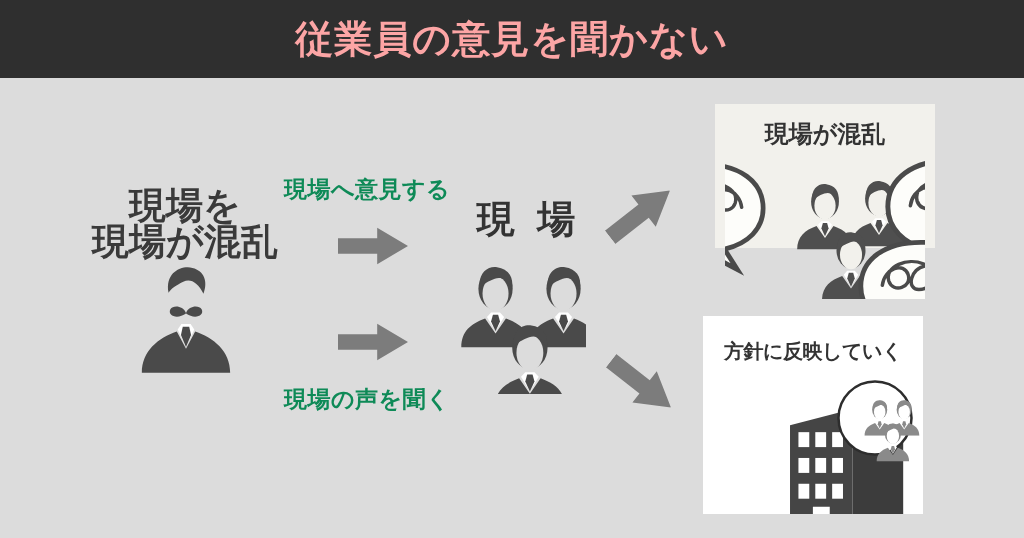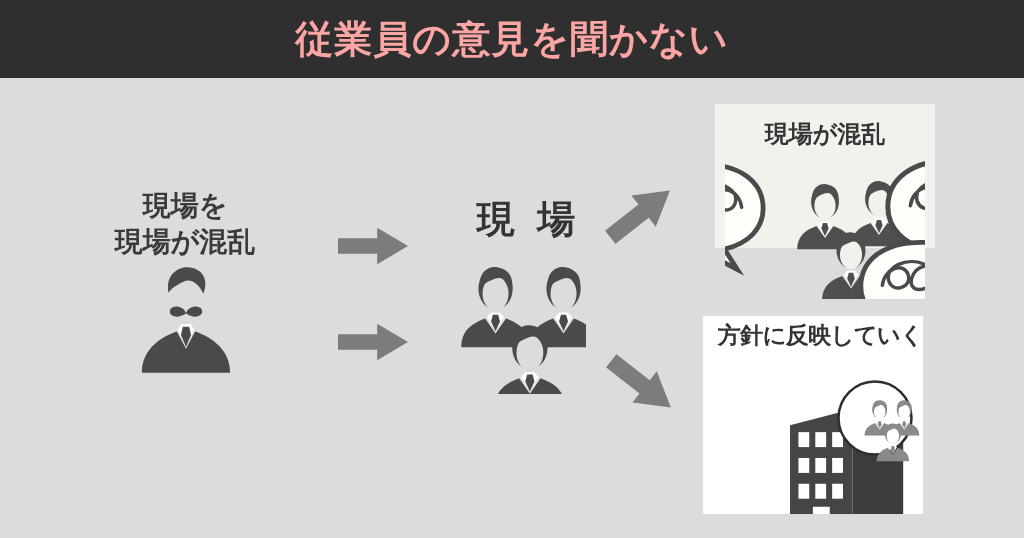--- a/index.html
+++ b/index.html
@@ -19,7 +19,7 @@
   .actor-label{
     position:absolute;left:65px;top:188px;width:240px;
     text-align:center;color:var(--text,#3a3a3a);
-    font-size:28px;font-weight:bold;line-height:36px;
+    font-size:37px;font-weight:bold;line-height:36px;
   }
   .flow-label{
     position:absolute;color:var(--green,#0e8a57);

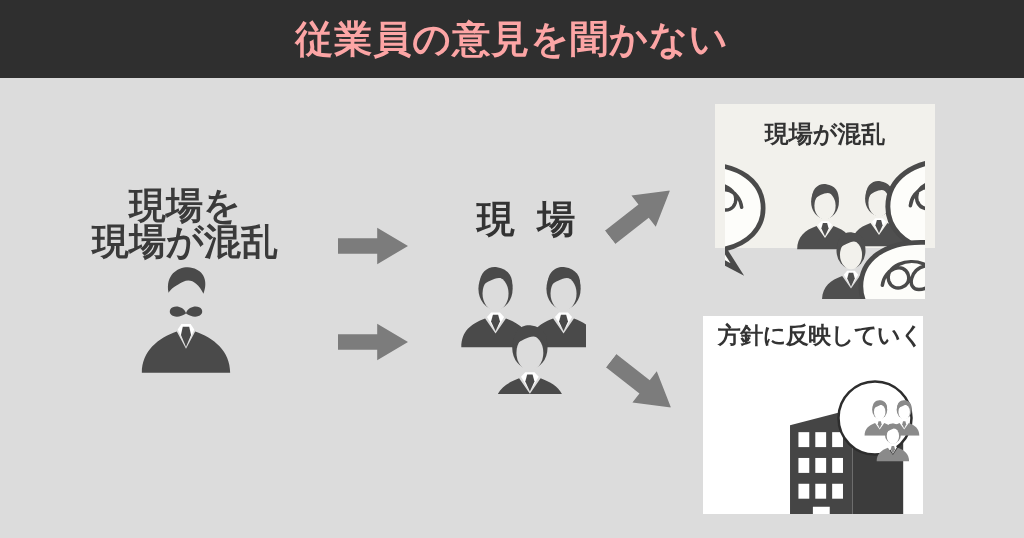--- a/index.html
+++ b/index.html
@@ -108,6 +108,7 @@
     <path d="M50 53 C53 45 64 44 67 49 C70 55 62 59 55 56 C52 54.5 50 54 50 53 Z" fill="currentColor"></path>
   </svg>
 
+  <div class="flow-label top">現場へ意見する</div>
   <svg class="icon-abs arrow-straight-top" width="70" height="44" viewBox="0 0 100 60">
       <use href="#block-arrow"></use>
     </svg>

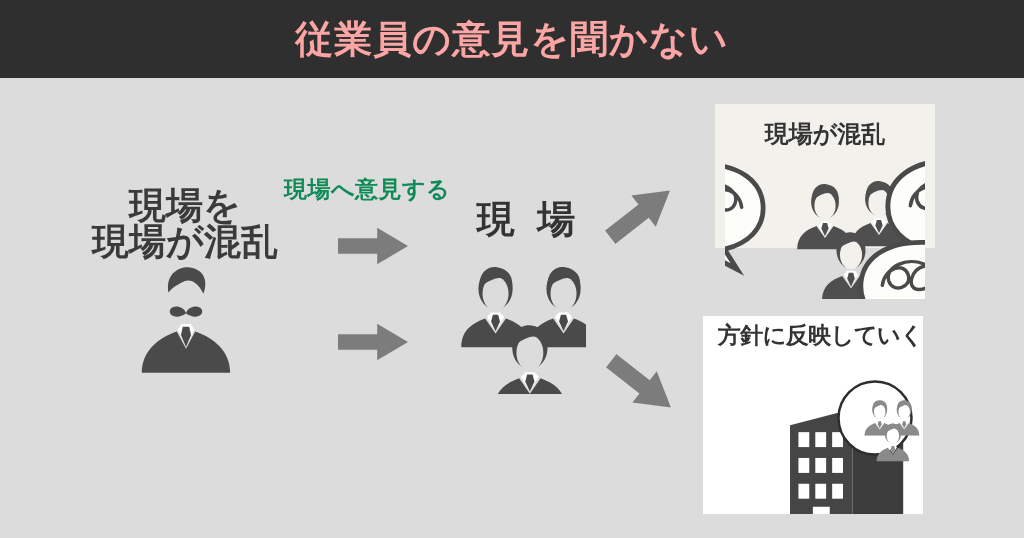--- a/index.html
+++ b/index.html
@@ -45,7 +45,7 @@
     margin:0;color:#333;font-weight:bold;white-space:nowrap;
   }
   .result-box.top h2{padding-top:14px;font-size:24px;}
-  .result-box.bottom h2{padding-top:4px;font-size:23px;letter-spacing:-.5px;text-align:right;}
+  .result-box.bottom h2{padding-top:22px;font-size:20px;letter-spacing:-.5px;}
   .result-graphic{position:absolute;left:10px;display:block;}
   .result-box.top .result-graphic{top:50px;}
   .result-box.bottom .result-graphic{top:58px;left:0;}

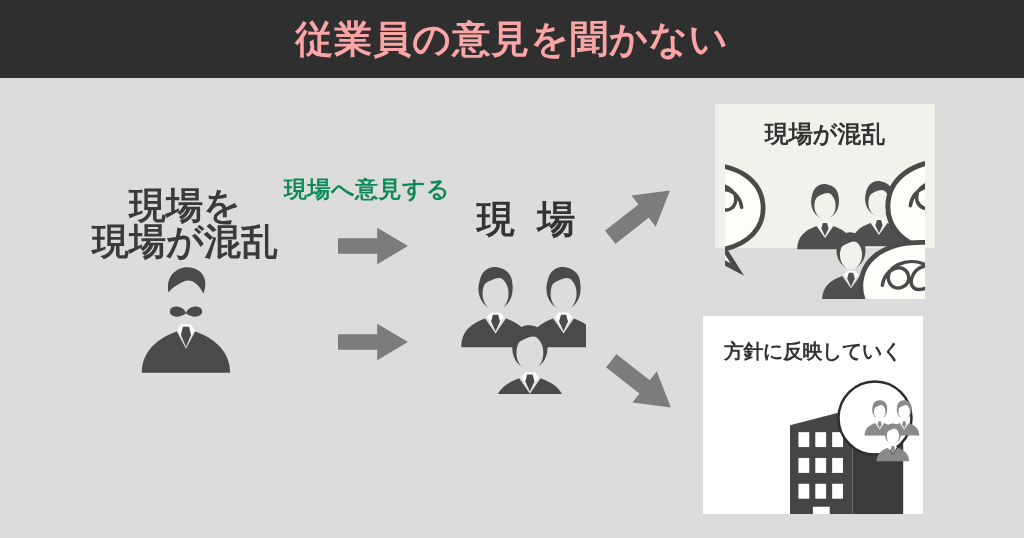--- a/index.html
+++ b/index.html
@@ -115,6 +115,7 @@
   <svg class="icon-abs arrow-straight-bottom" width="70" height="44" viewBox="0 0 100 60">
       <use href="#block-arrow"></use>
     </svg>
+  <div class="flow-label bottom">現場の声を聞く</div>
 
   <div class="genba-title">現 場</div>
   <svg class="icon-abs" style="left:452px;top:256px;color:var(--ink,#4a4a4a);--face:var(--canvas-bg,#dcdcdc)" width="134" height="138" viewBox="0 0 134 138">

